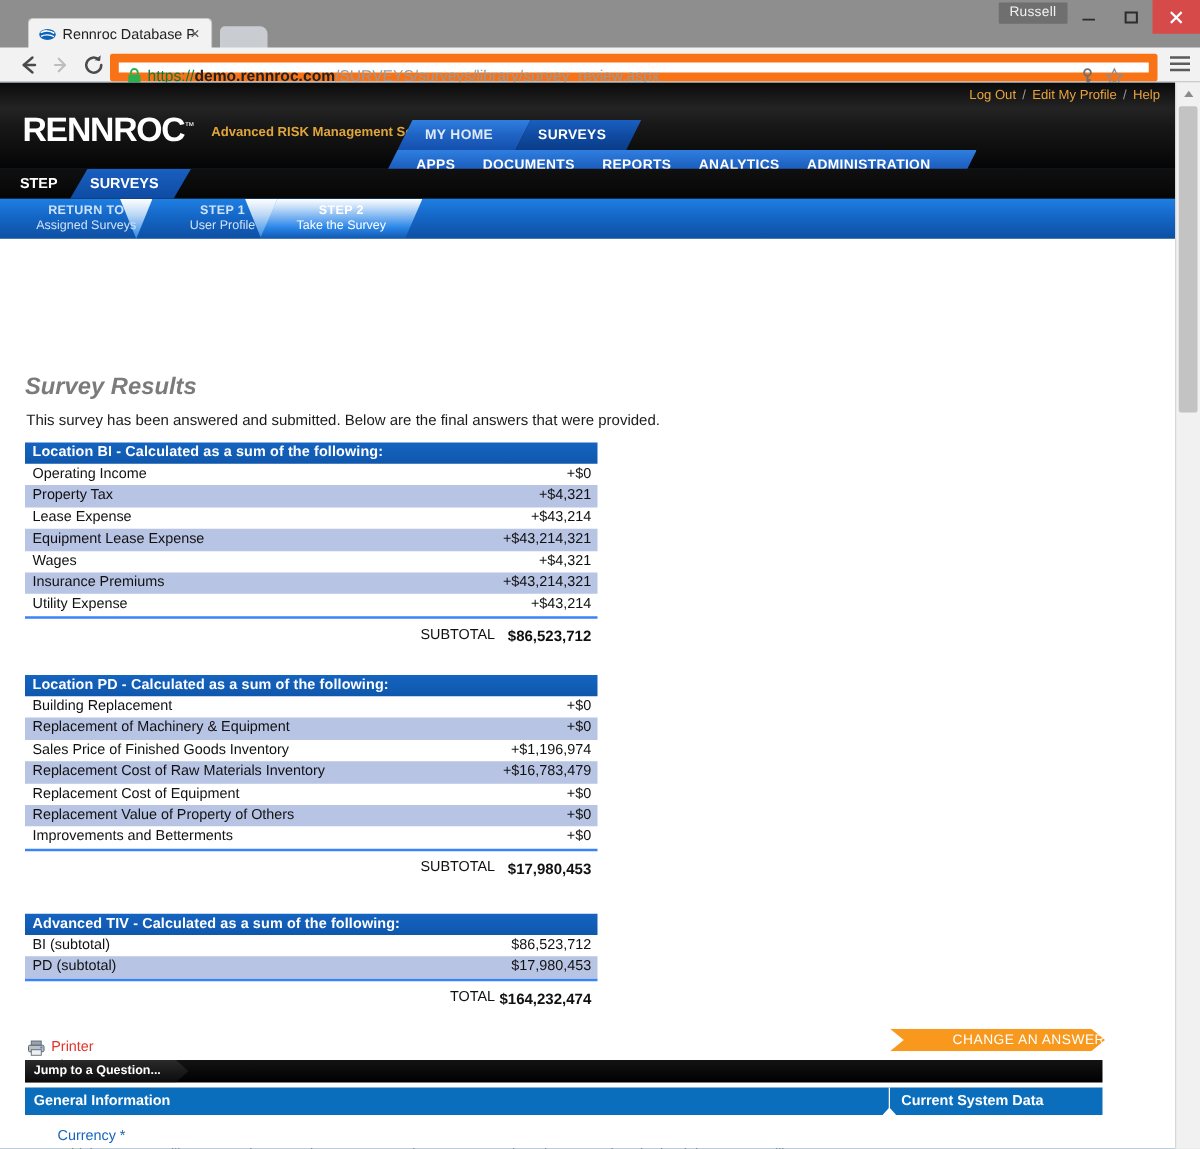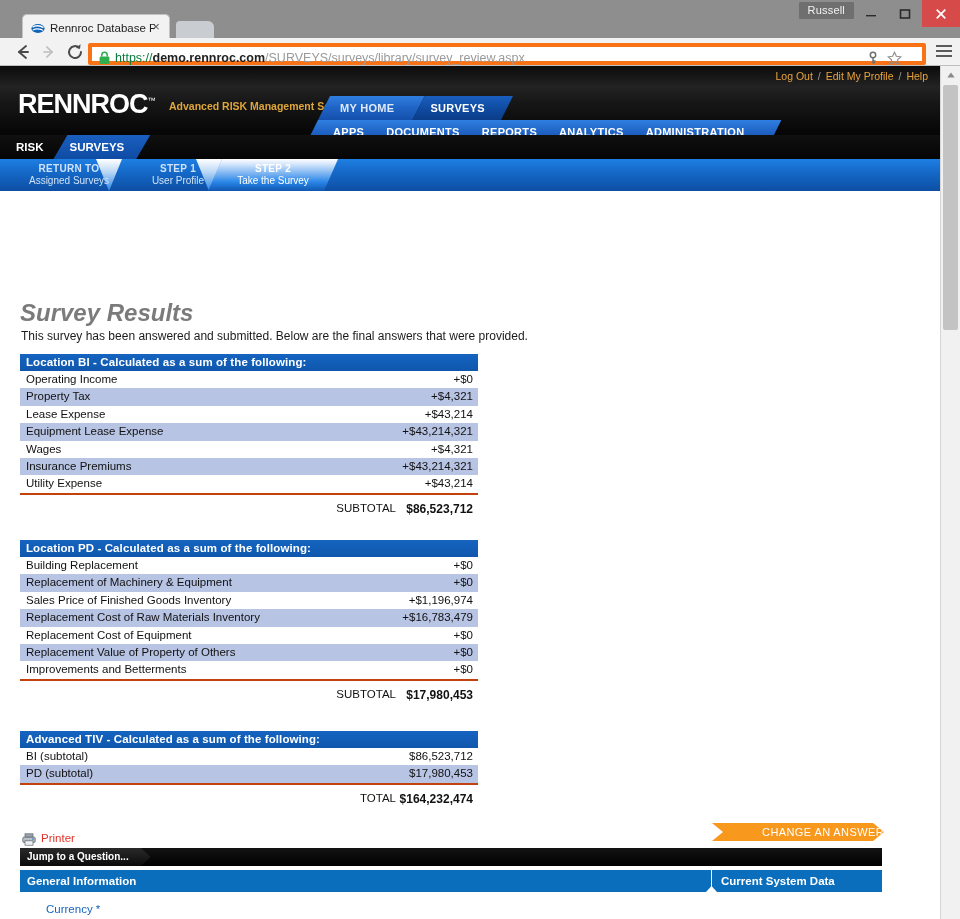--- a/index.html
+++ b/index.html
@@ -67,7 +67,7 @@
   #nav-reload { left: 64px; }
   #omnibox {
     position: absolute; left: 88px; top: 5px; width: 838px; height: 22px;
-    background: #fff; border: 4px solid #f97316; border-radius: 2px;
+    background: #fff; border: 7px solid #f97316; border-radius: 2px;
   }
   #lock-icon { position: absolute; left: 7px; top: 4px; width: 11px; height: 14px; }
   #url-text {

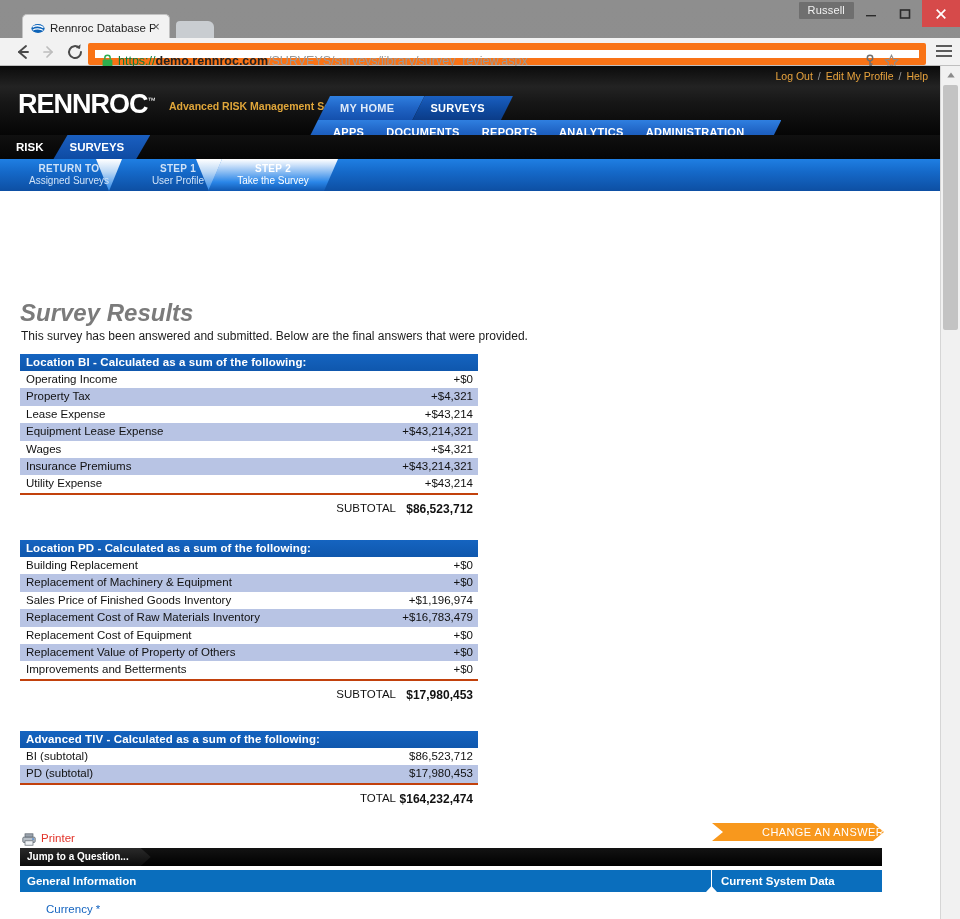--- a/index.html
+++ b/index.html
@@ -399,7 +399,7 @@
 
       <div id="dark-bar">
         <div id="crumbs">
-          <span class="crumb" id="crumb-home">RISK</span><span class="crumb" id="crumb-surveys">SURVEYS</span>
+          <span class="crumb" id="crumb-home">STEP</span><span class="crumb" id="crumb-surveys">SURVEYS</span>
         </div>
       </div>
 

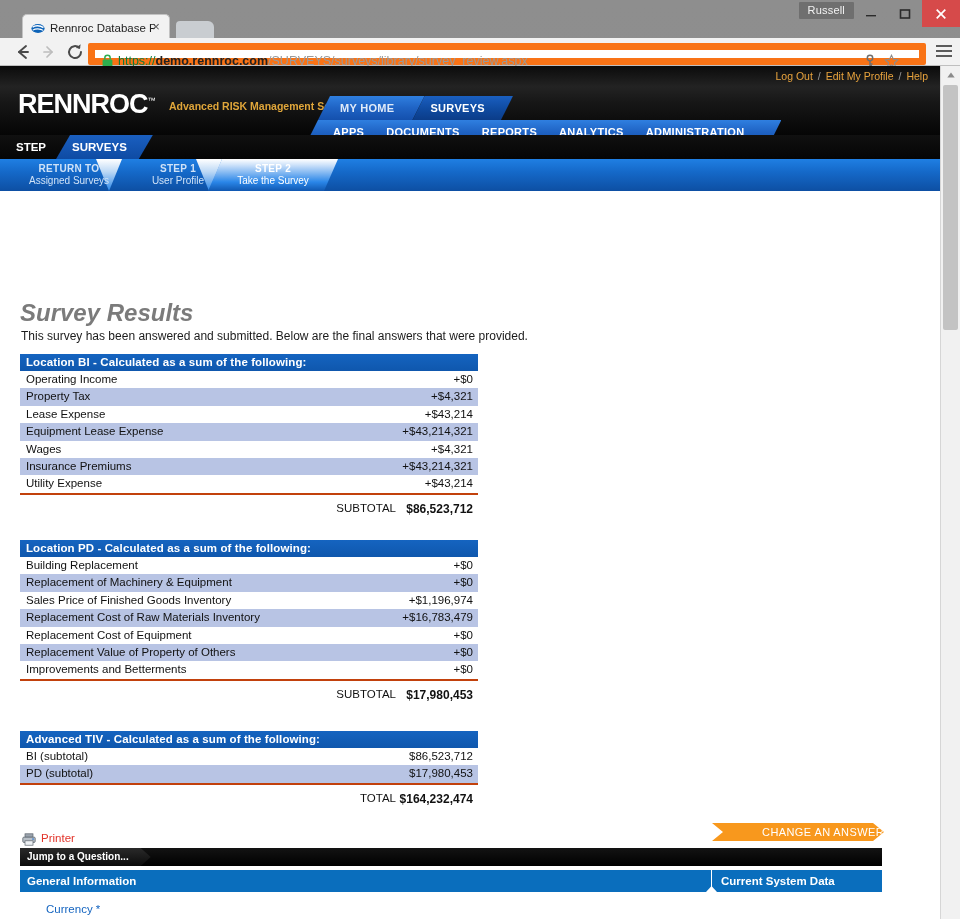--- a/index.html
+++ b/index.html
@@ -187,7 +187,7 @@
 
   #page-title {
     position: absolute; left: 20px; top: 108px;
-    font-size: 24px; font-style: italic; font-weight: bold; color: #7b7b7b;
+    font-size: 19px; font-style: italic; font-weight: bold; color: #7b7b7b;
   }
   #intro {
     position: absolute; left: 21px; top: 138px;

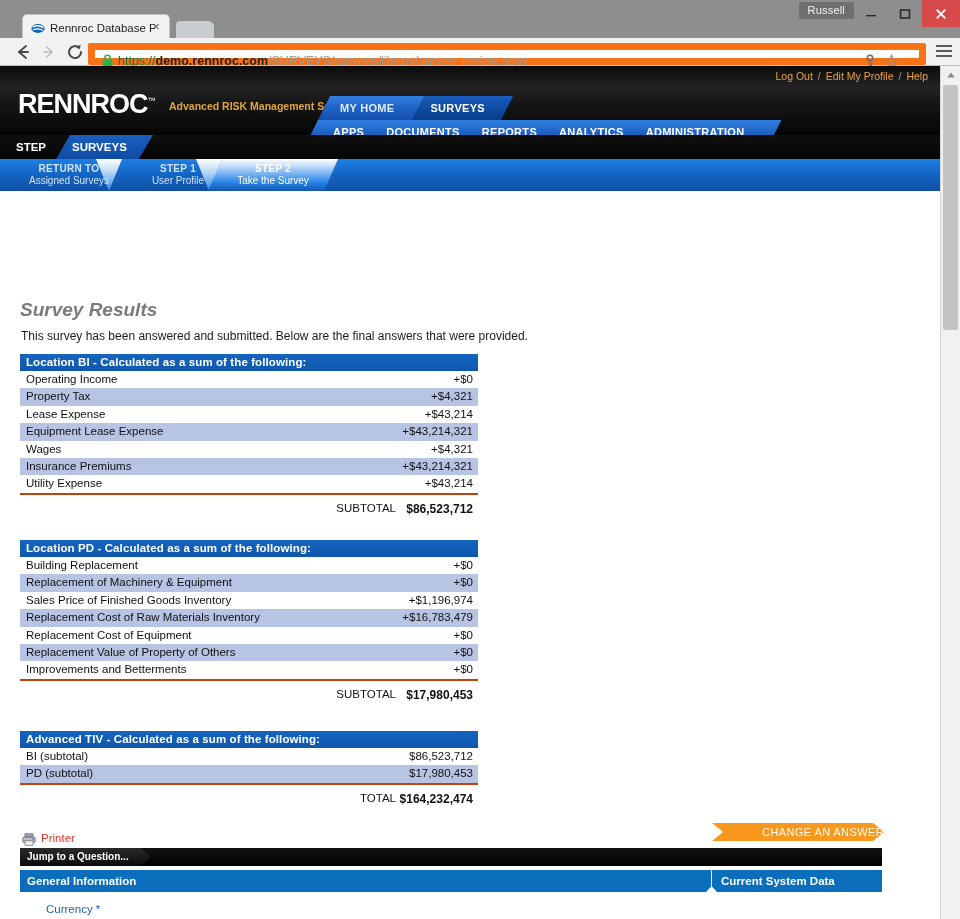--- a/index.html
+++ b/index.html
@@ -214,7 +214,7 @@
   .sum-row .lbl { position: absolute; left: 6px; top: 0; }
   .sum-row .val { position: absolute; right: 5px; top: 0; }
 
-  .sum-sub { position: relative; height: 26px; border-top: 2px solid #c2410c; }
+  .sum-sub { position: relative; height: 26px; border-top: 2px solid #3b82f6; }
   .sum-sub .skey {
     position: absolute; right: 82px; top: 7px; font-size: 11.5px; color: #111;
   }

